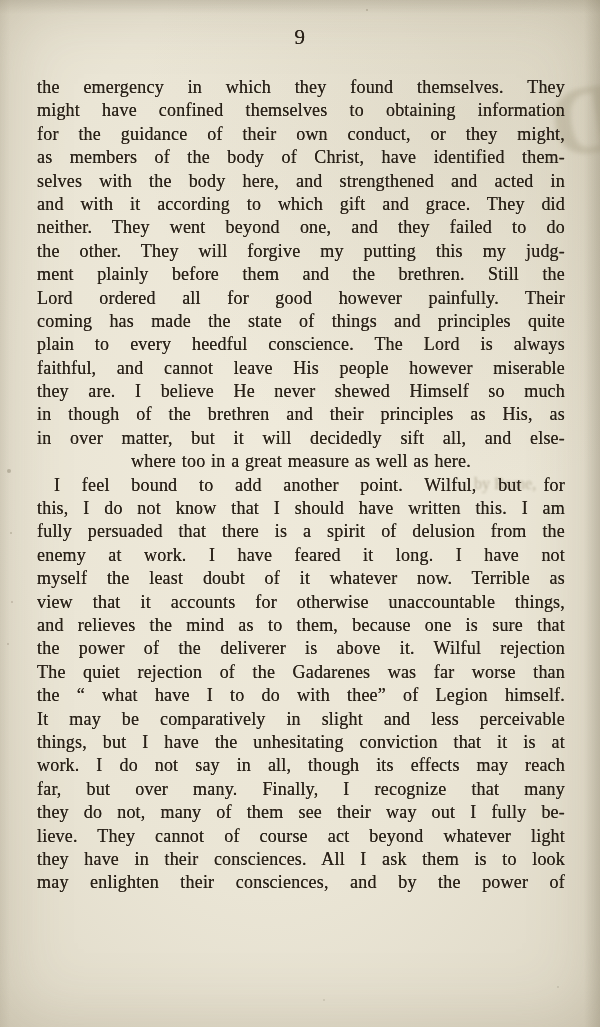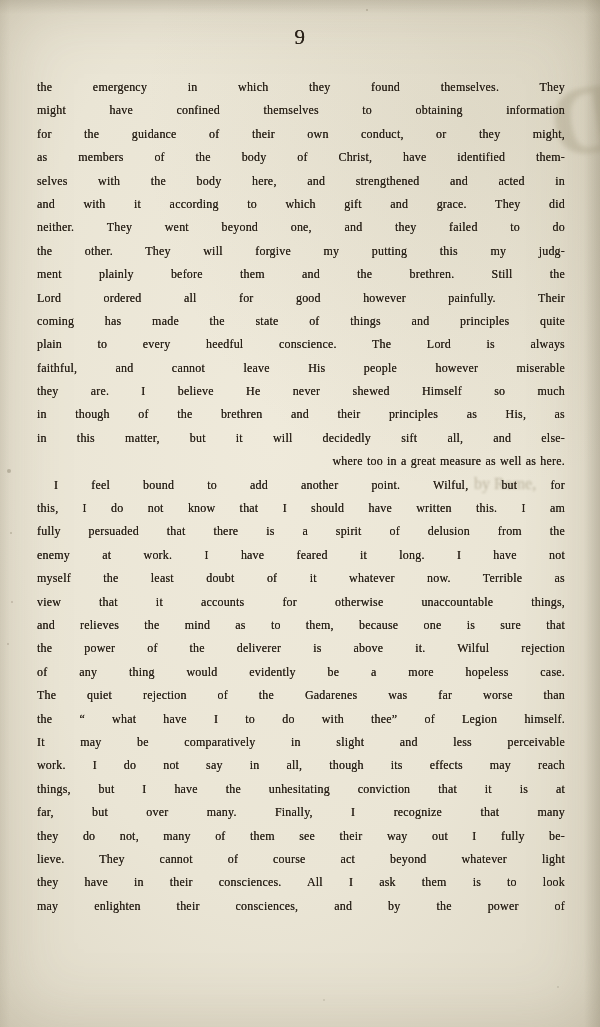--- a/index.html
+++ b/index.html
@@ -41,7 +41,7 @@
   .line {
     height: 23.4px;
     line-height: 23.4px;
-    font-size: 12px;
+    font-size: 18px;
     letter-spacing: 0.2px;
     word-spacing: 1px;
     text-align: justify;

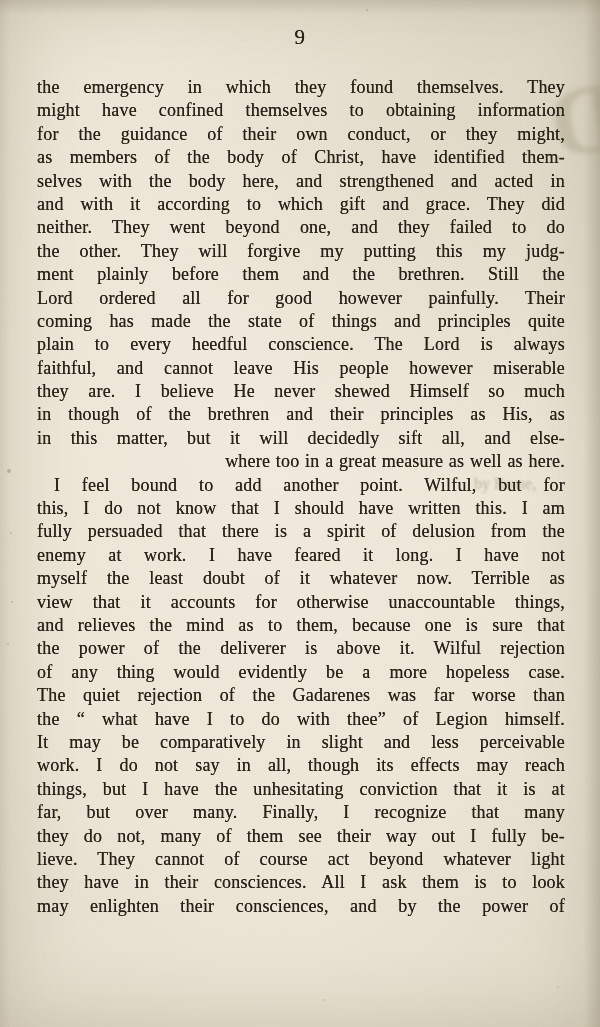--- a/index.html
+++ b/index.html
@@ -115,7 +115,7 @@
       <div class="line">faithful, and cannot leave His people however miserable</div>
       <div class="line">they are.  I believe He never shewed Himself so much</div>
       <div class="line">in though of the brethren and their principles as His, as</div>
-      <div class="line">in this matter, but it will decidedly sift all, and else-</div>
+      <div class="line">in over matter, but it will decidedly sift all, and else-</div>
       <div class="line no-justify">where too in a great measure as well as here.</div>
       <div class="line indent">I feel bound to add another point.  Wilful, but for</div>
       <div class="line">this, I do not know that I should have written this.  I am</div>

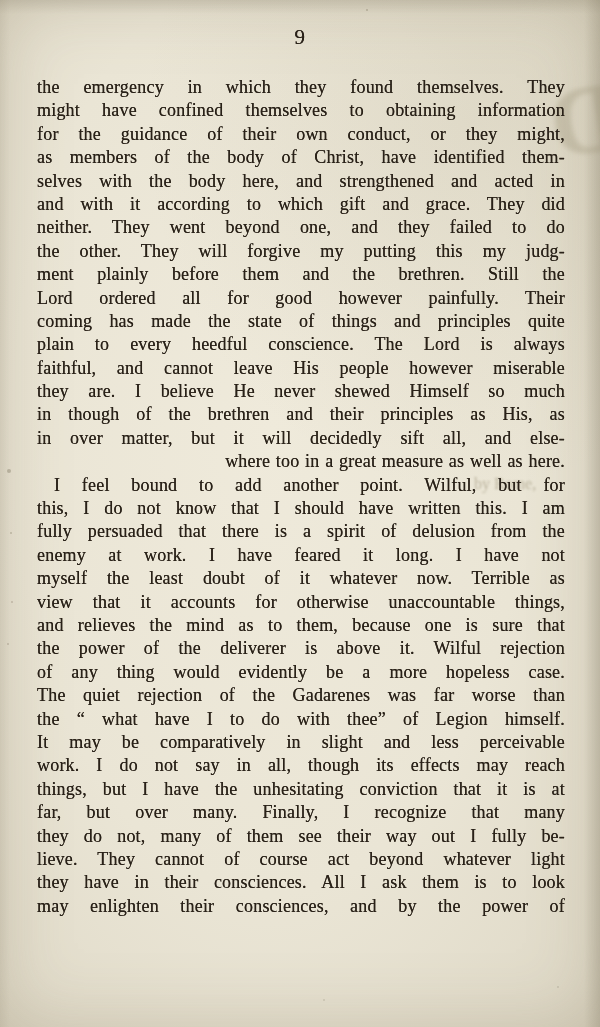--- a/index.html
+++ b/index.html
@@ -50,7 +50,7 @@
     text-shadow: 0 0 0.6px rgba(42,35,26,0.85);
   }
   .line.indent { text-indent: 17px; }
-  .line.no-justify { text-align: right; text-align-last: auto; }
+  .line.no-justify { text-align: center; text-align-last: auto; }
   .ghost-glyph {
     position: absolute;
     top: 62px;

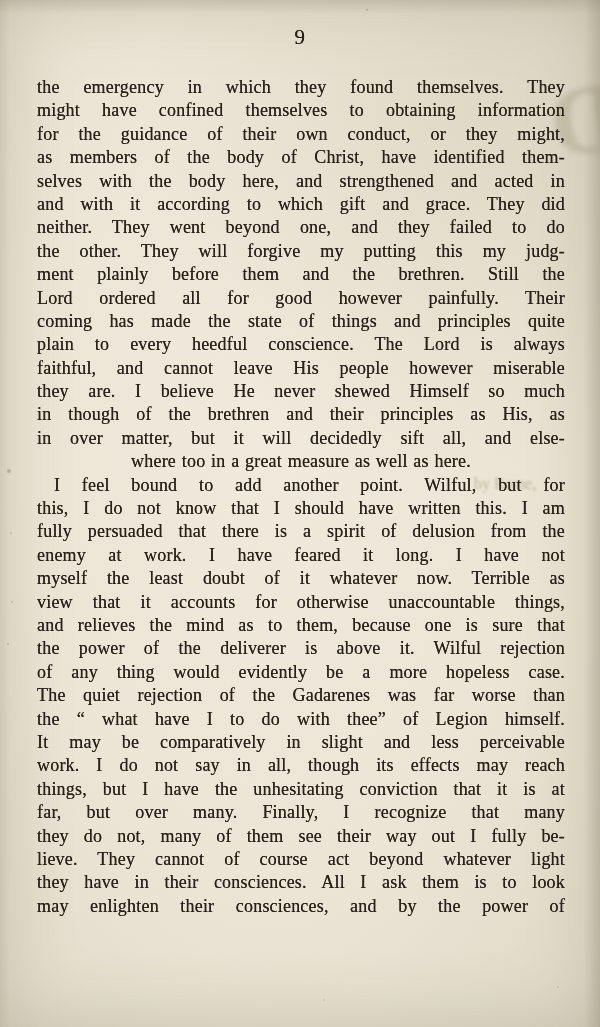--- a/index.html
+++ b/index.html
@@ -125,7 +125,6 @@
       <div class="line">view that it accounts for otherwise unaccountable things,</div>
       <div class="line">and relieves the mind as to them, because one is sure that</div>
       <div class="line">the power of the deliverer is above it.  Wilful rejection</div>
-      <div class="line">of any thing would evidently be a more hopeless case.</div>
       <div class="line">The quiet rejection of the Gadarenes was far worse than</div>
       <div class="line">the “ what have I to do with thee” of Legion himself.</div>
       <div class="line">It may be comparatively in slight and less perceivable</div>

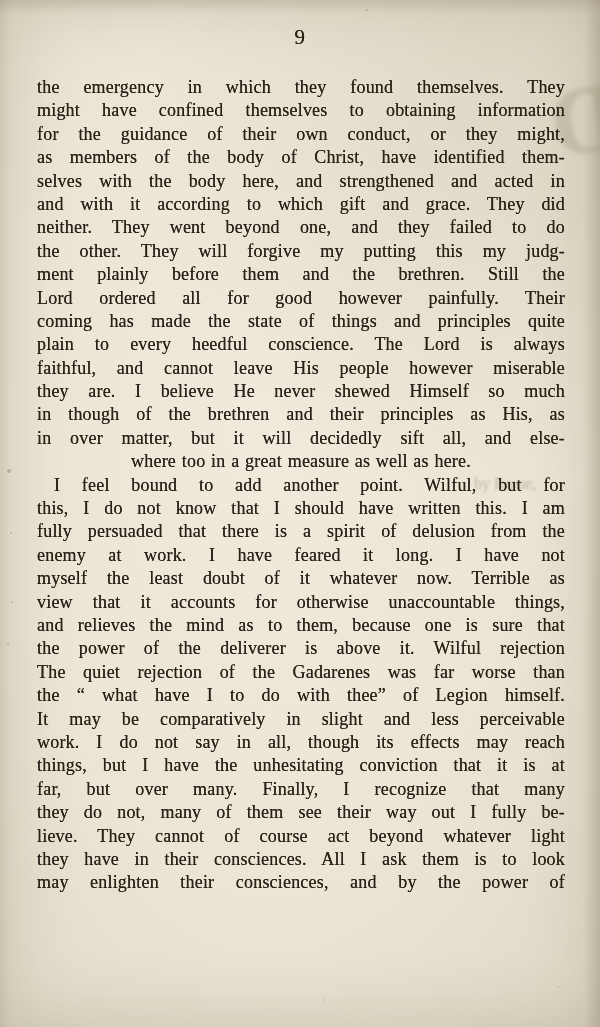--- a/index.html
+++ b/index.html
@@ -128,8 +128,8 @@
       <div class="line">The quiet rejection of the Gadarenes was far worse than</div>
       <div class="line">the “ what have I to do with thee” of Legion himself.</div>
       <div class="line">It may be comparatively in slight and less perceivable</div>
+      <div class="line">things, but I have the unhesitating conviction that it is at</div>
       <div class="line">work.  I do not say in all, though its effects may reach</div>
-      <div class="line">things, but I have the unhesitating conviction that it is at</div>
       <div class="line">far, but over many.  Finally, I recognize that many</div>
       <div class="line">they do not, many of them see their way out I fully be-</div>
       <div class="line">lieve.  They cannot of course act beyond whatever light</div>

